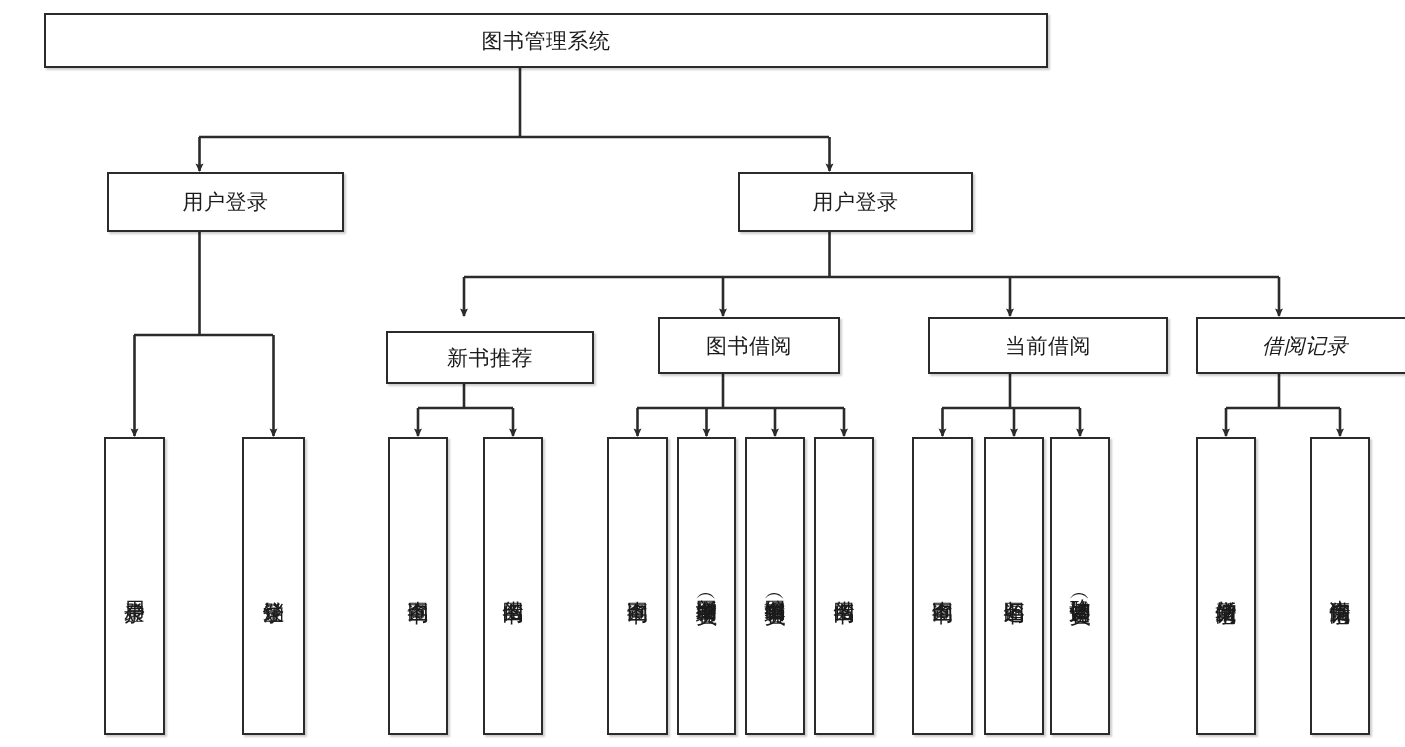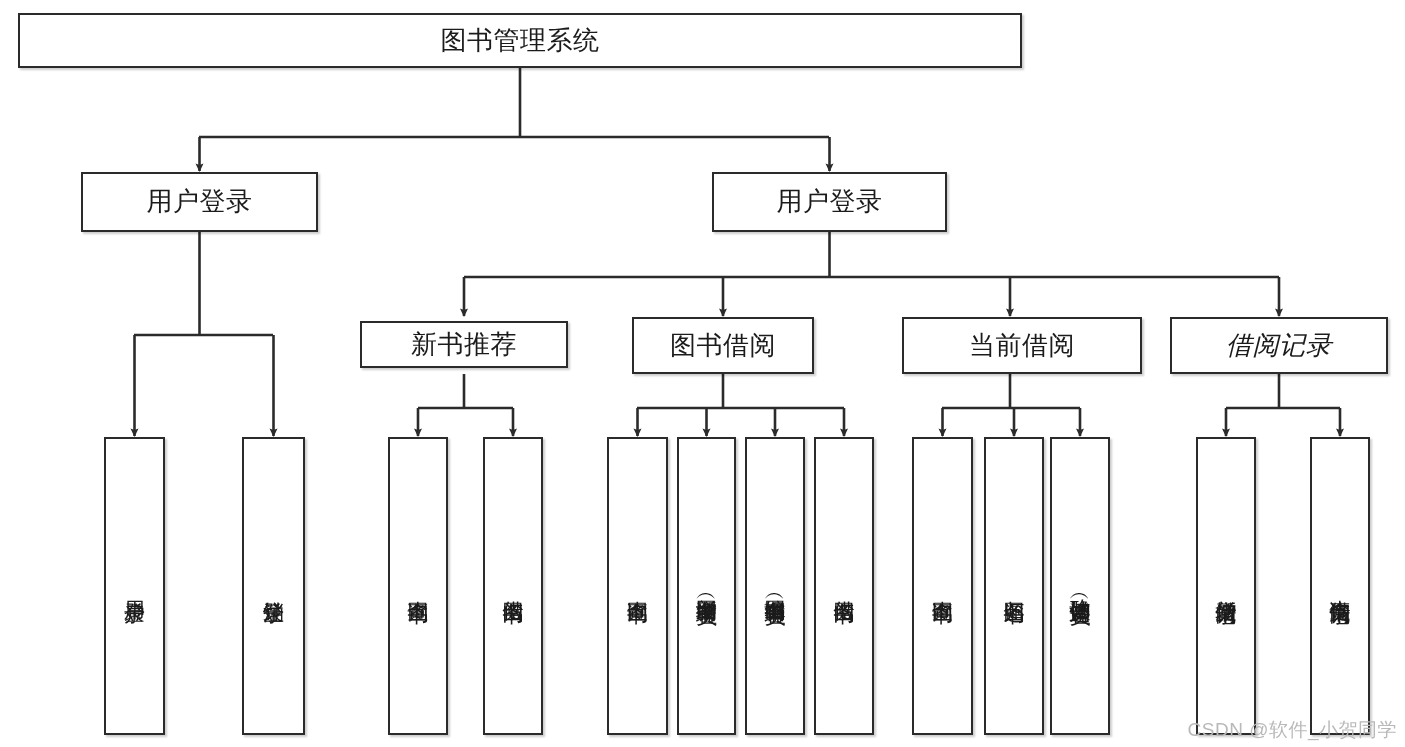--- a/index.html
+++ b/index.html
@@ -36,9 +36,10 @@
     color: #1b1b1b;
   }
   .node.horizontal {
-    font-size: 26px;
+    font-size: 21px;
     letter-spacing: 0.5px;
     line-height: 1.2;
+    margin-left: 26px;
   }
   .node.vertical {
     writing-mode: vertical-rl;

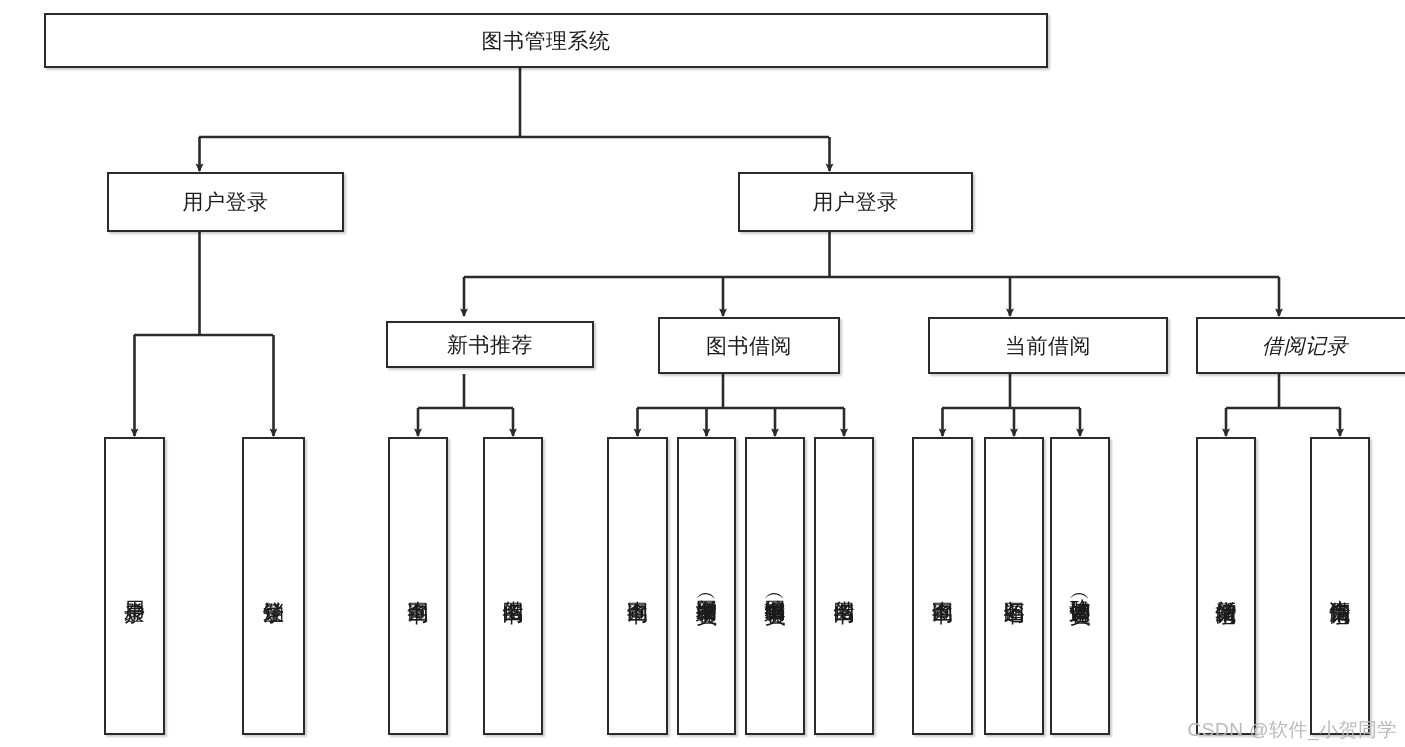--- a/index.html
+++ b/index.html
@@ -124,7 +124,7 @@
       <div class="node horizontal" style="left: 712px; top: 172px; width: 235px; height: 60px;">
         <span>用户登录</span>
       </div>
-      <div class="node horizontal" style="left: 360px; top: 321px; width: 208px; height: 47px;">
+      <div class="node horizontal" style="left: 360px; top: 331px; width: 208px; height: 53px;">
         <span>新书推荐</span>
       </div>
       <div class="node horizontal" style="left: 632px; top: 317px; width: 182px; height: 57px;">

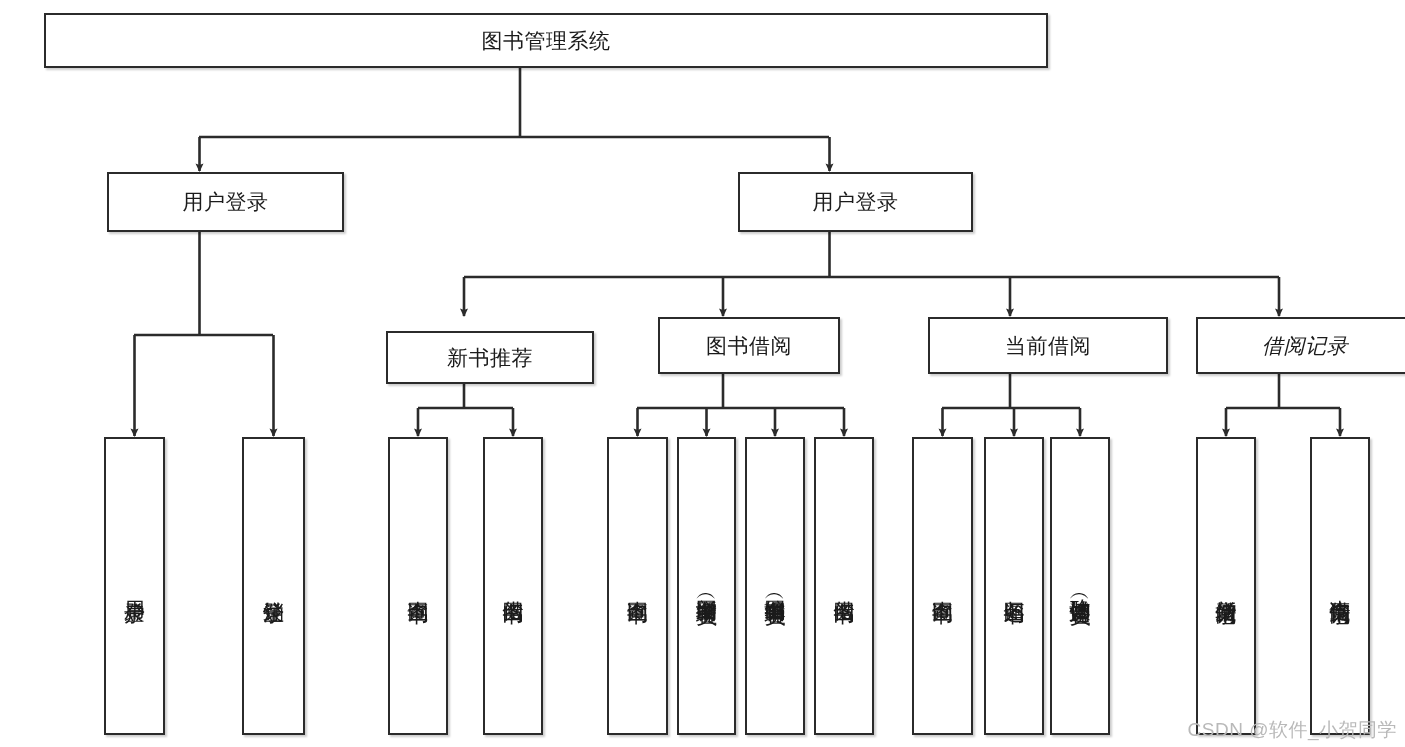--- a/index.html
+++ b/index.html
@@ -177,7 +177,6 @@
       </div>
     </div>
 
-  <div class="watermark">CSDN @软件_小贺同学</div>
 </div>
 
 </body></html>

